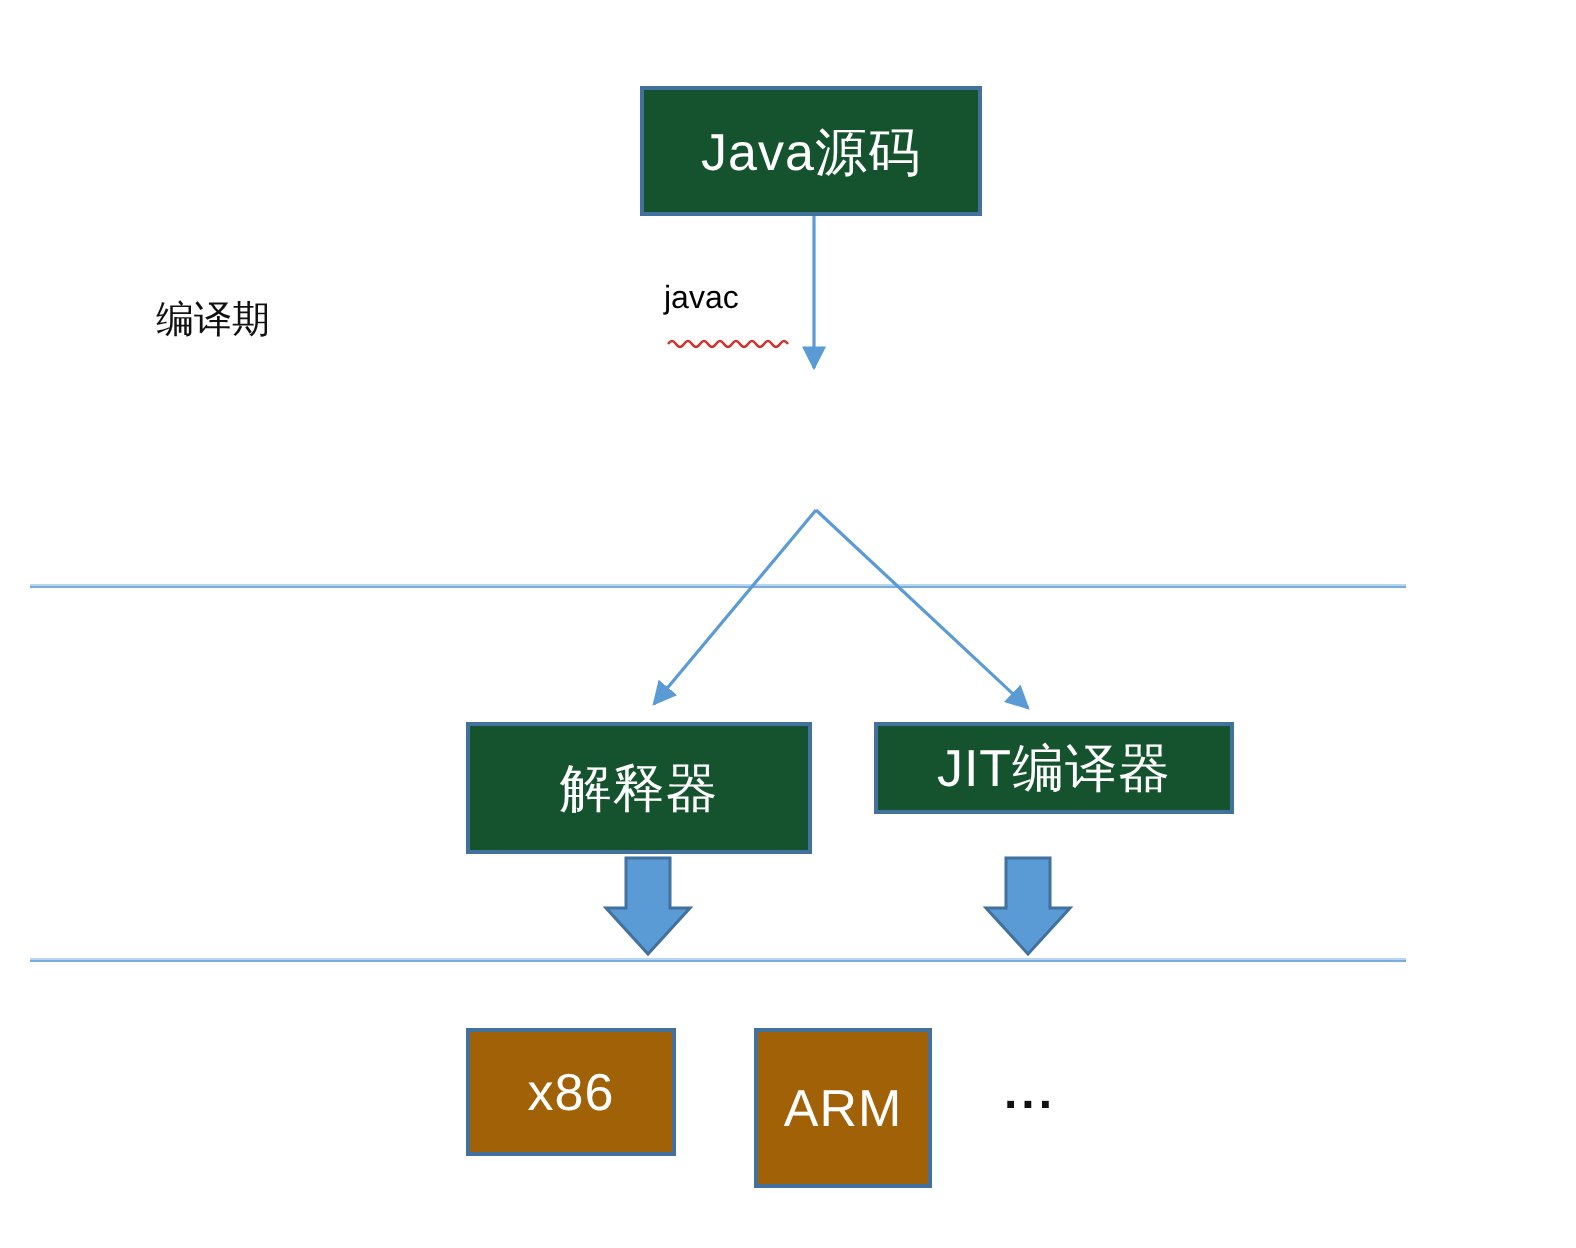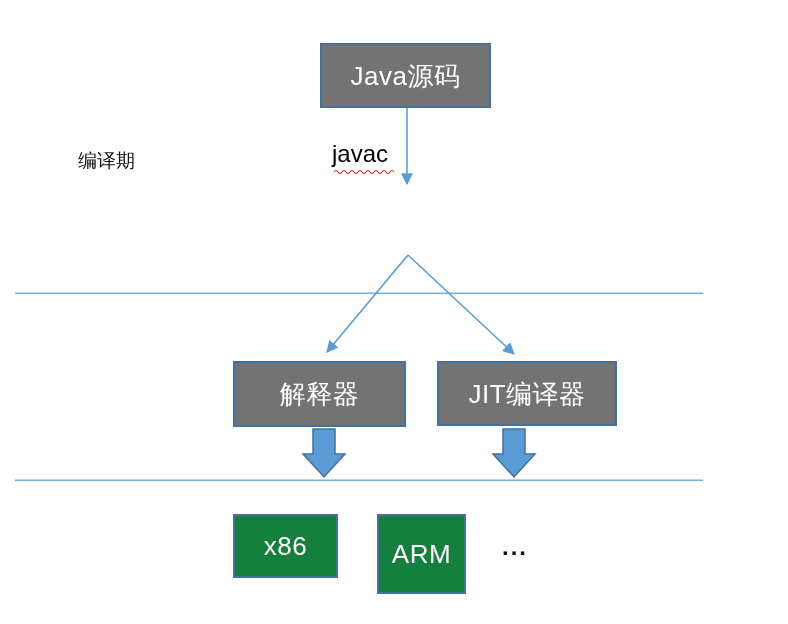--- a/index.html
+++ b/index.html
@@ -28,7 +28,7 @@
     letter-spacing: 0.5px;
     white-space: nowrap;
   }
-  .node.blue { background: #737373; }
+  .node.blue { background: #14532d; }
   .node.orange { background: #15803d; }
 
   .node-java-source { left: 320px; top: 43px;  width: 171px; height: 65px; }

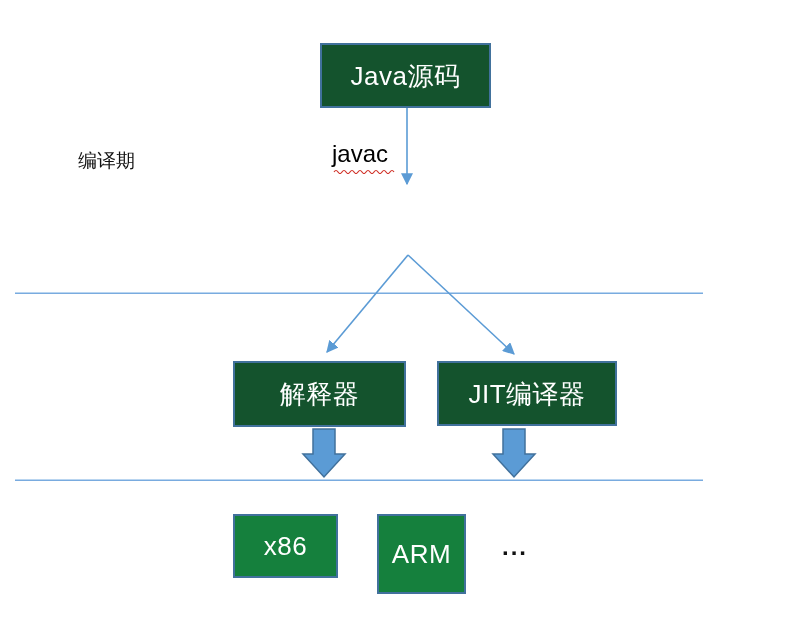--- a/index.html
+++ b/index.html
@@ -53,7 +53,7 @@
     left: 332px;
     top: 141px;
     color: #000000;
-    font-size: 24px;
+    font-size: 16px;
     line-height: 1.1;
     white-space: nowrap;
   }

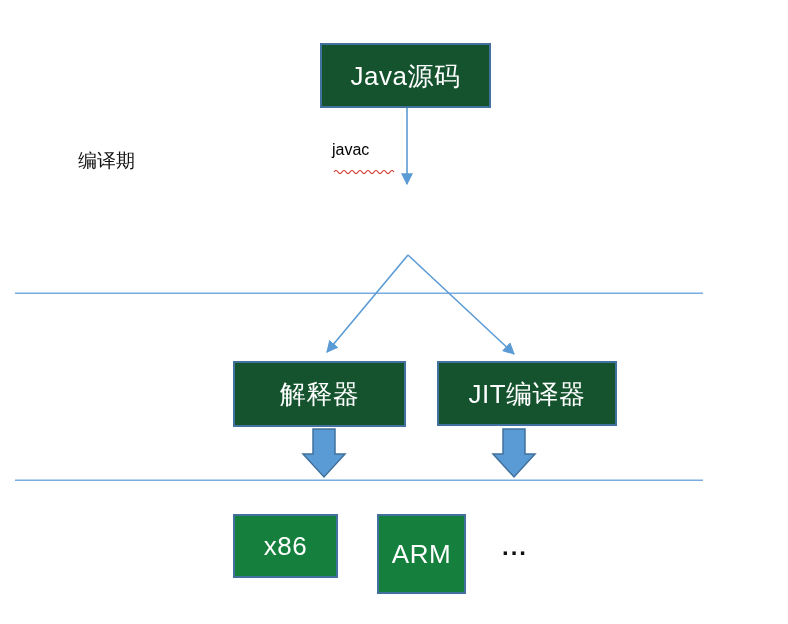--- a/index.html
+++ b/index.html
@@ -34,7 +34,7 @@
   .node-java-source { left: 320px; top: 43px;  width: 171px; height: 65px; }
   .node-bytecode    { left: 321px; top: 189px; width: 174px; height: 65px; }
   .node-interpreter { left: 233px; top: 361px; width: 173px; height: 66px; }
-  .node-jit         { left: 437px; top: 361px; width: 180px; height: 65px; }
+  .node-jit         { left: 437px; top: 361px; width: 180px; height: 46px; }
   .node-x86         { left: 233px; top: 514px; width: 105px; height: 64px; }
   .node-arm         { left: 377px; top: 514px; width: 89px;  height: 80px; }
 

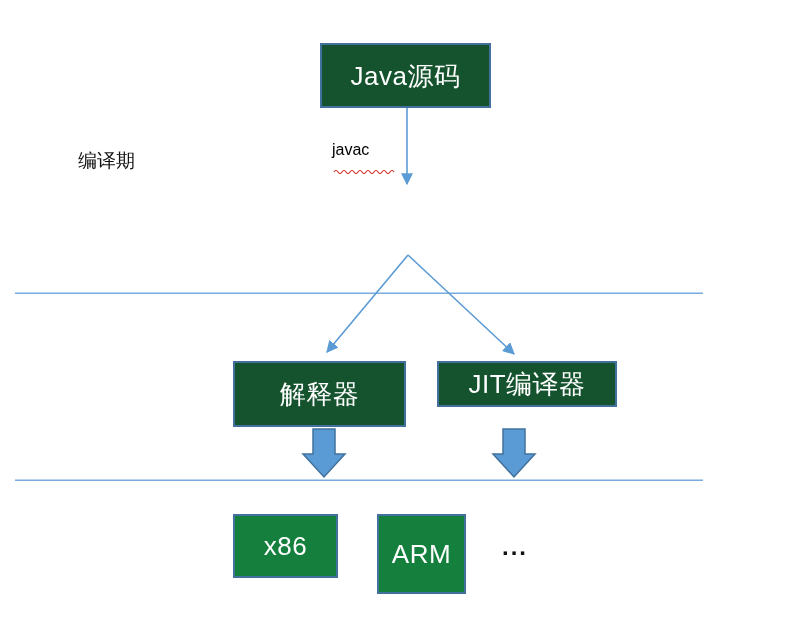--- a/index.html
+++ b/index.html
@@ -29,7 +29,7 @@
     white-space: nowrap;
   }
   .node.blue { background: #14532d; }
-  .node.orange { background: #15803d; }
+  .node.orange { background: #a16207; }
 
   .node-java-source { left: 320px; top: 43px;  width: 171px; height: 65px; }
   .node-bytecode    { left: 321px; top: 189px; width: 174px; height: 65px; }

